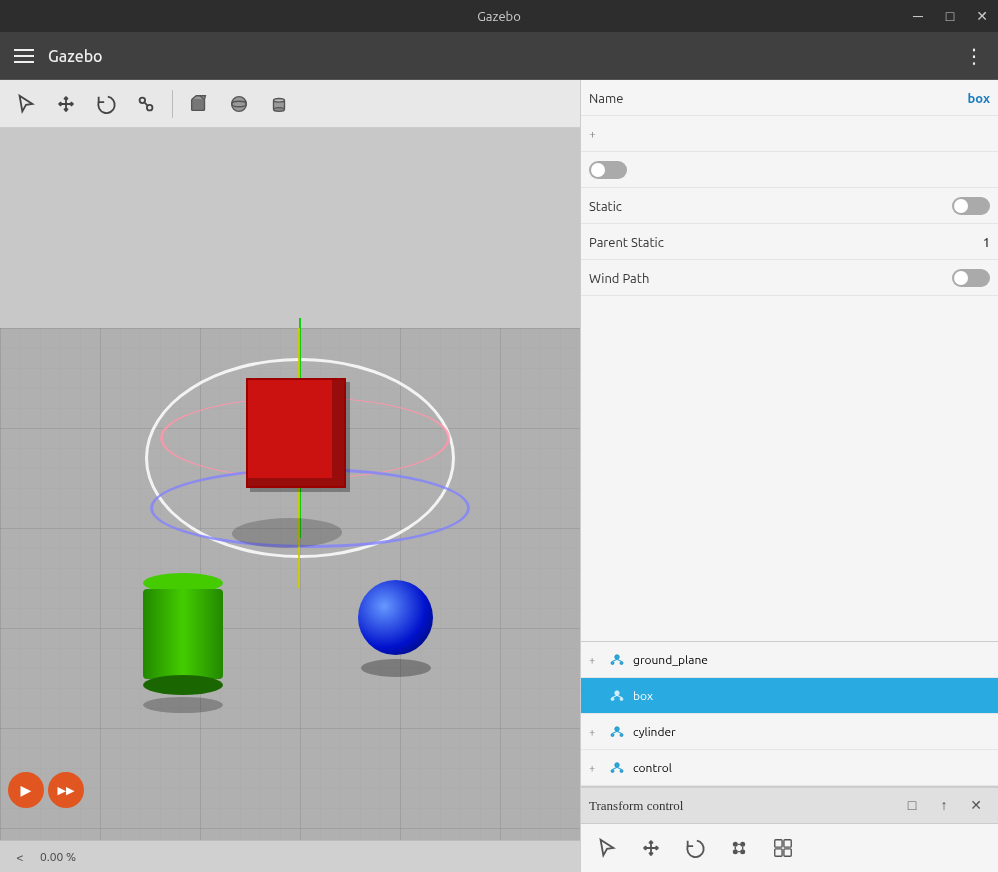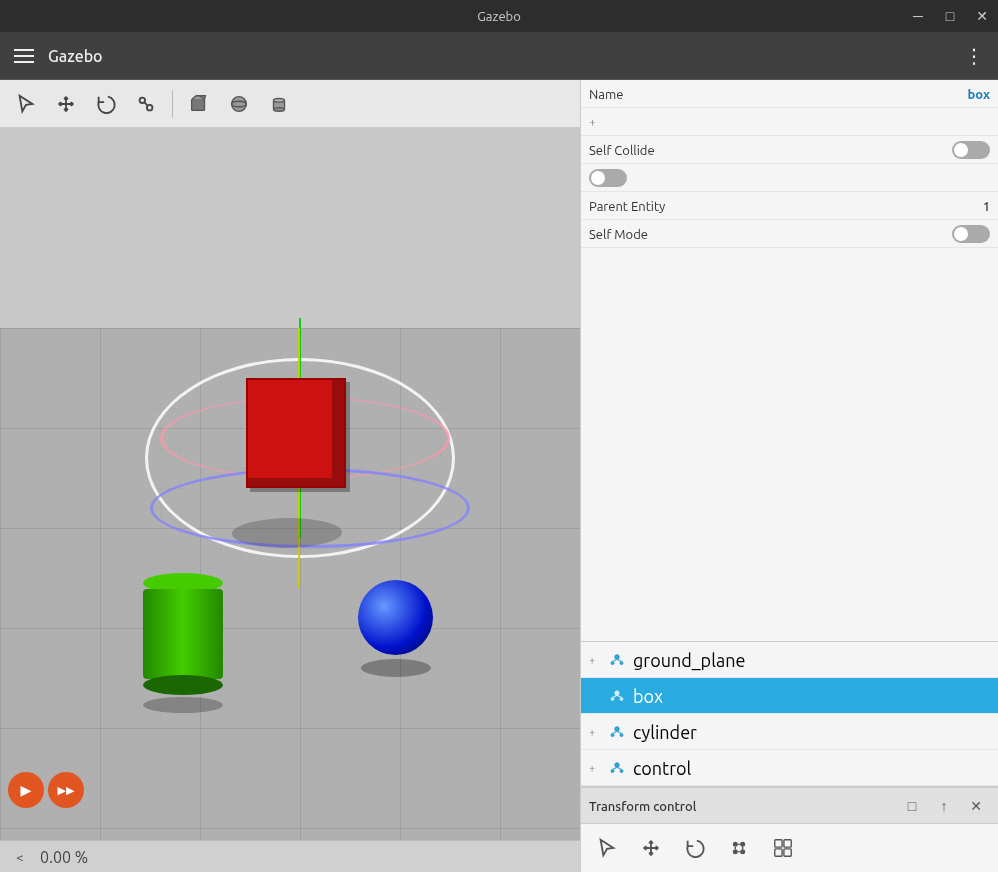--- a/index.html
+++ b/index.html
@@ -291,7 +291,7 @@
     .prop-row {
       display: flex;
       align-items: center;
-      height: 28px;
+      height: 36px;
       padding: 8px 8px;
       border-bottom: 1px solid #e5e5e5;
     }

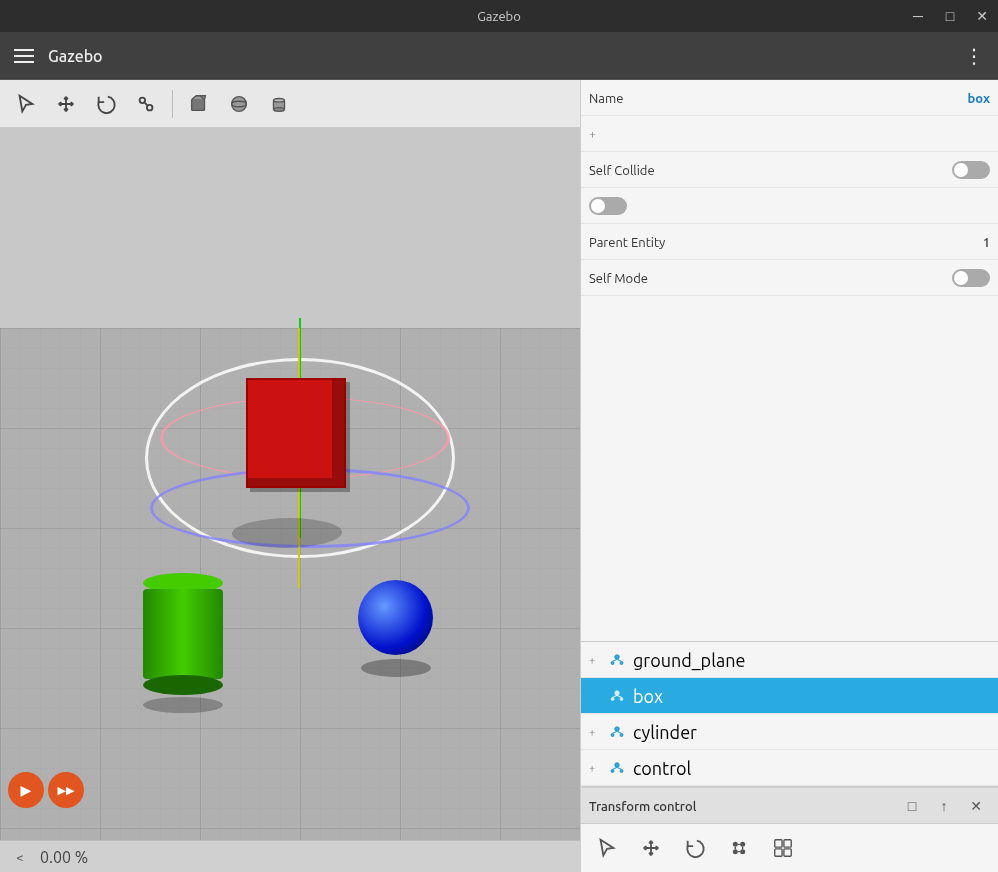--- a/index.html
+++ b/index.html
@@ -559,7 +559,6 @@
       </div>
 
       <div class="prop-row">
-        <span class="prop-label">Self Collide</span>
         <div class="prop-toggle off">
           <div class="toggle-knob"></div>
         </div>

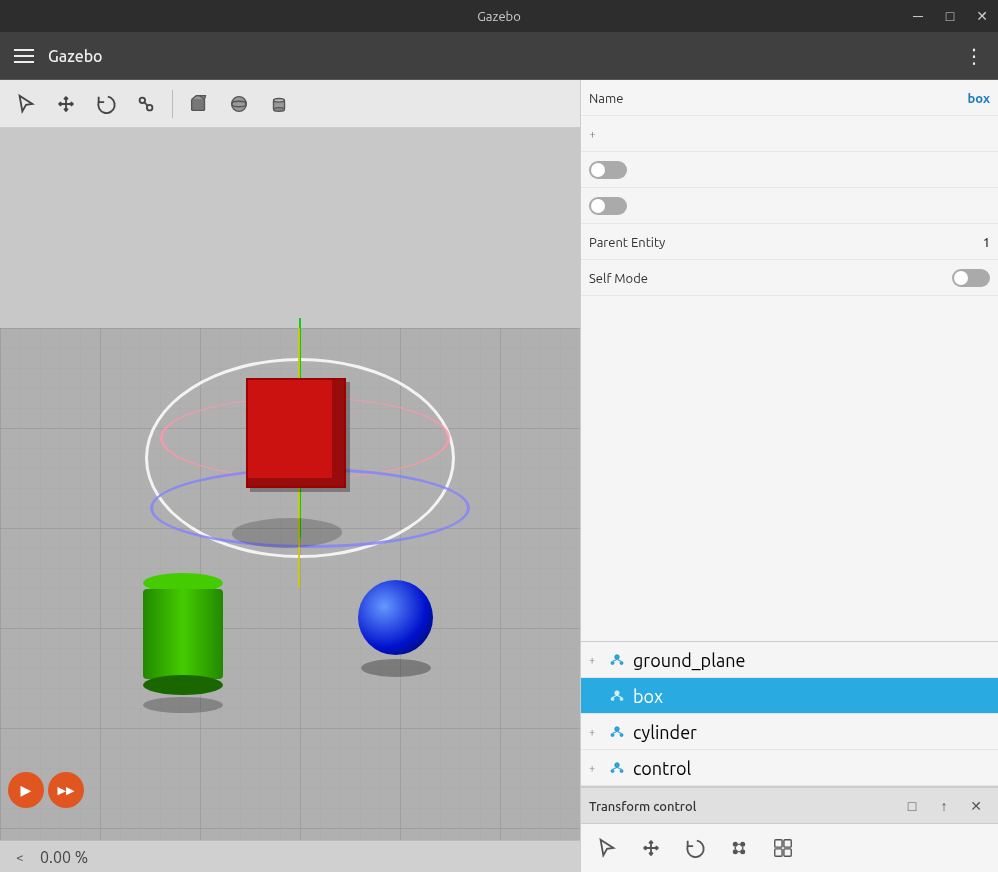--- a/index.html
+++ b/index.html
@@ -565,6 +565,7 @@
       </div>
 
       <div class="prop-row">
+        <span class="prop-label">Static</span>
         <div class="prop-toggle off">
           <div class="toggle-knob"></div>
         </div>

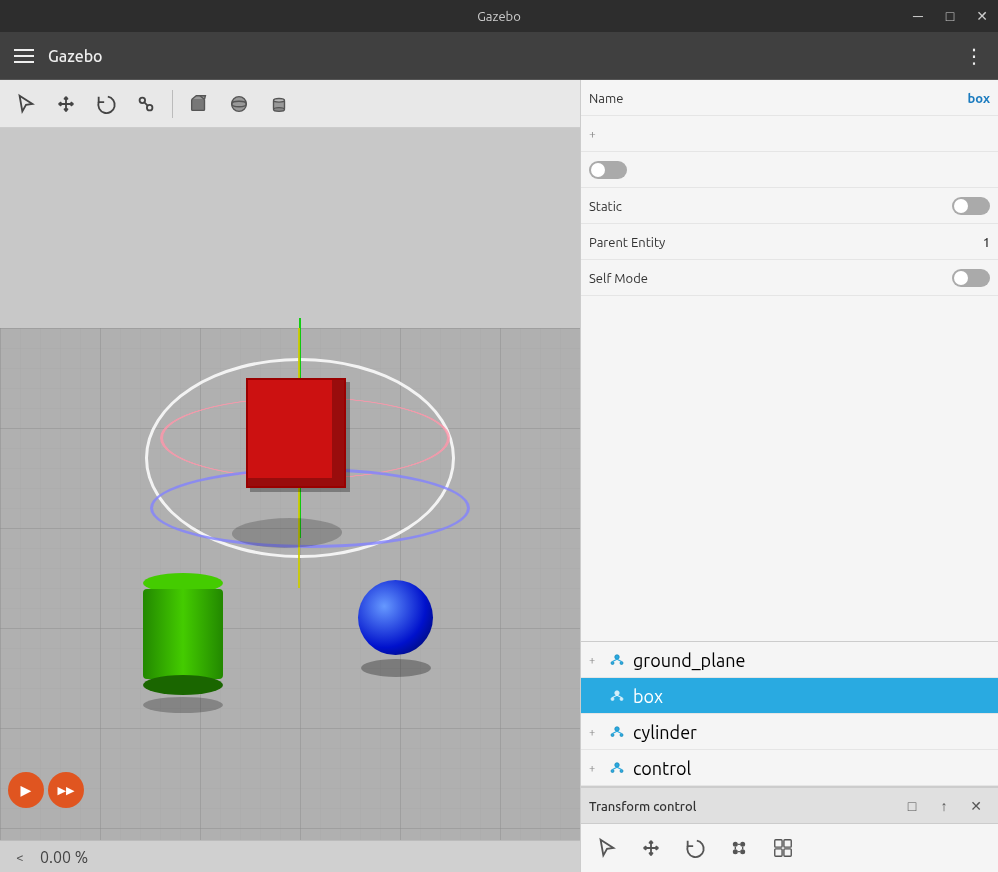--- a/index.html
+++ b/index.html
@@ -572,7 +572,7 @@
       </div>
 
       <div class="prop-row">
-        <span class="prop-label">Parent Entity</span>
+        <span class="prop-label">Parent Static</span>
         <span class="prop-value">1</span>
       </div>
 

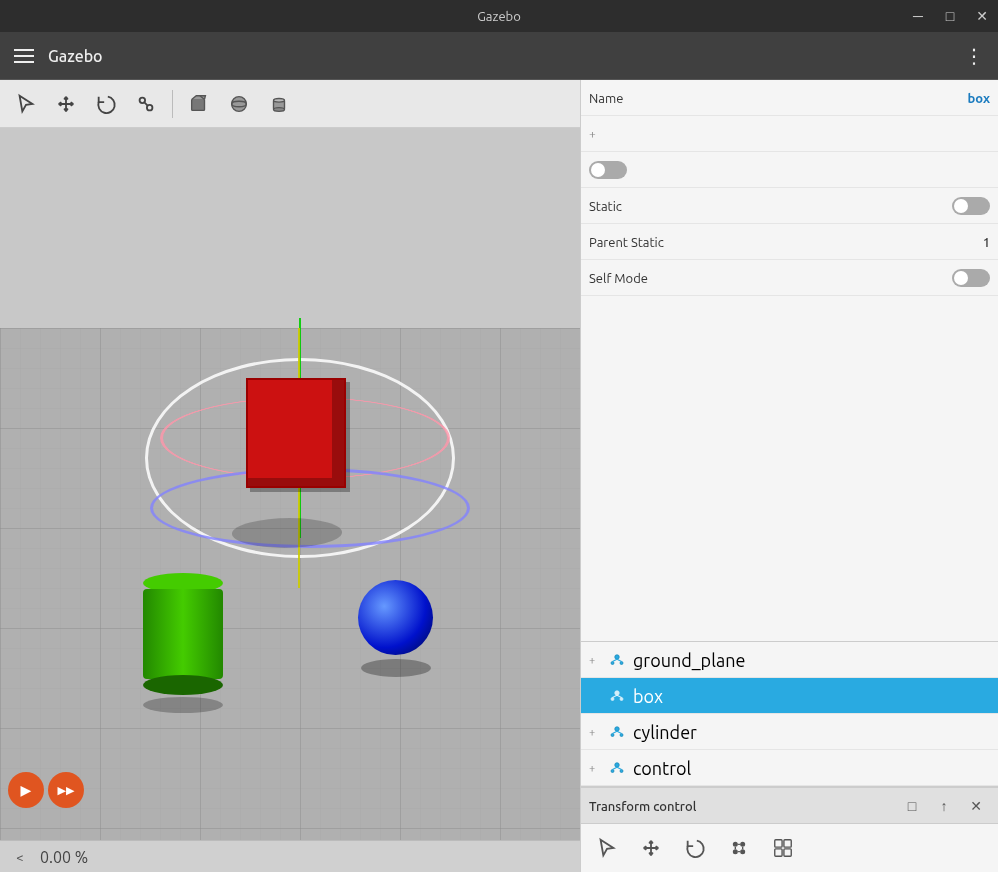--- a/index.html
+++ b/index.html
@@ -578,7 +578,7 @@
 
 
       <div class="prop-row">
-        <span class="prop-label">Self Mode</span>
+        <span class="prop-label">Wind Path</span>
         <div class="prop-toggle off">
           <div class="toggle-knob"></div>
         </div>

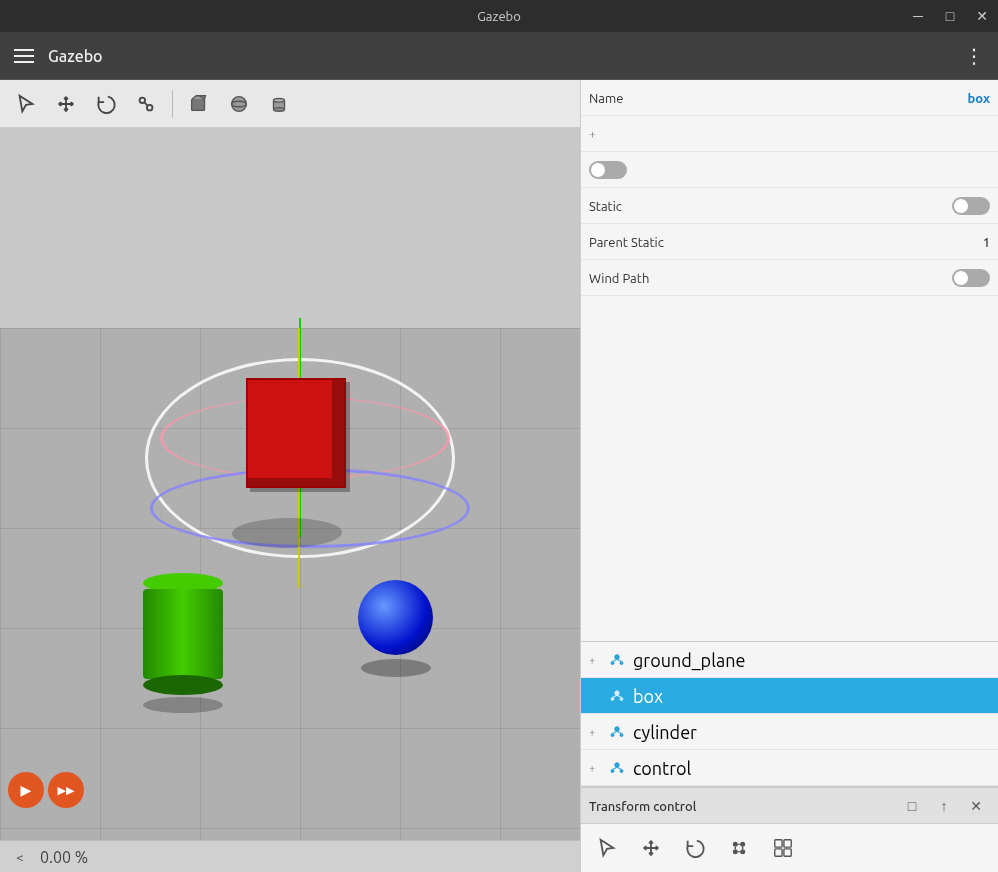--- a/index.html
+++ b/index.html
@@ -343,7 +343,7 @@
       color: #888; font-size: 11px; width: 12px;
     }
     .entity-item.selected .entity-expand { color: #fff; }
-    .entity-label { font-size: 18px; }
+    .entity-label { font-size: 12px; }
 
     
     .transform-panel {

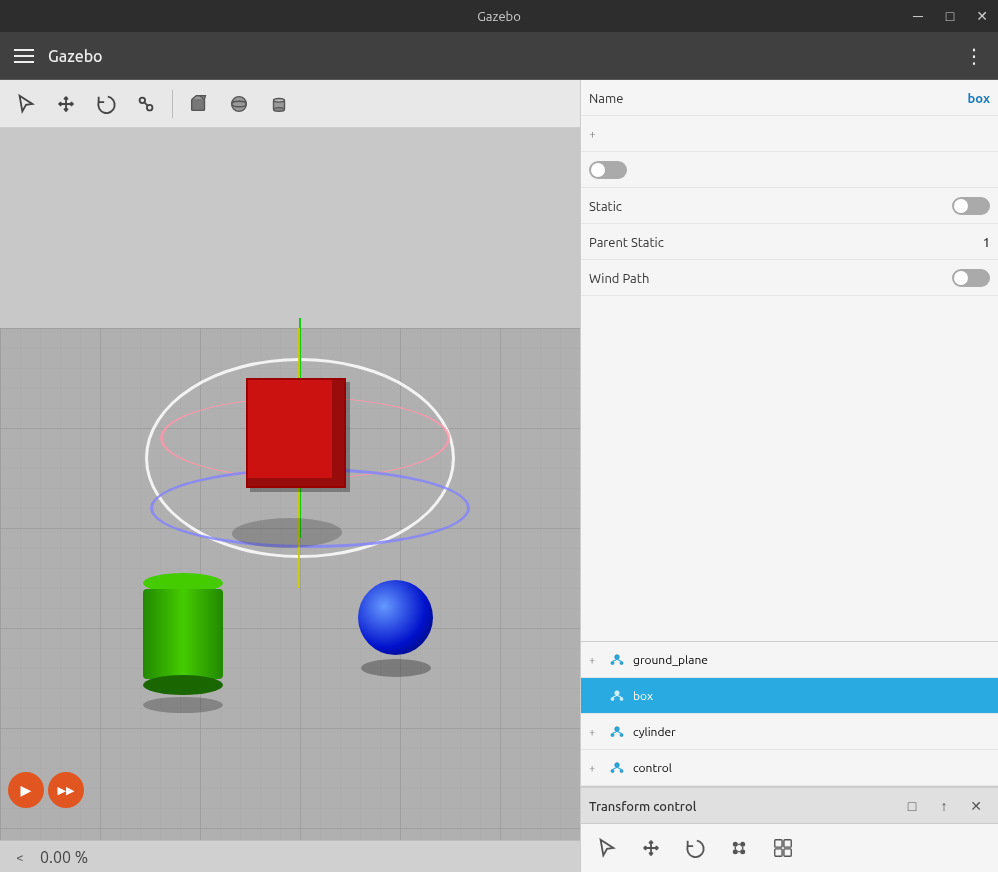--- a/index.html
+++ b/index.html
@@ -358,6 +358,7 @@
       padding: 0 8px;
       gap: 4px;
       border-bottom: 1px solid #ccc;
+      font-family: Liberation Serif, serif;
     }
     .transform-title { flex: 1; font-size: 13px; font-weight: 500; color: #333; }
     .transform-btn {

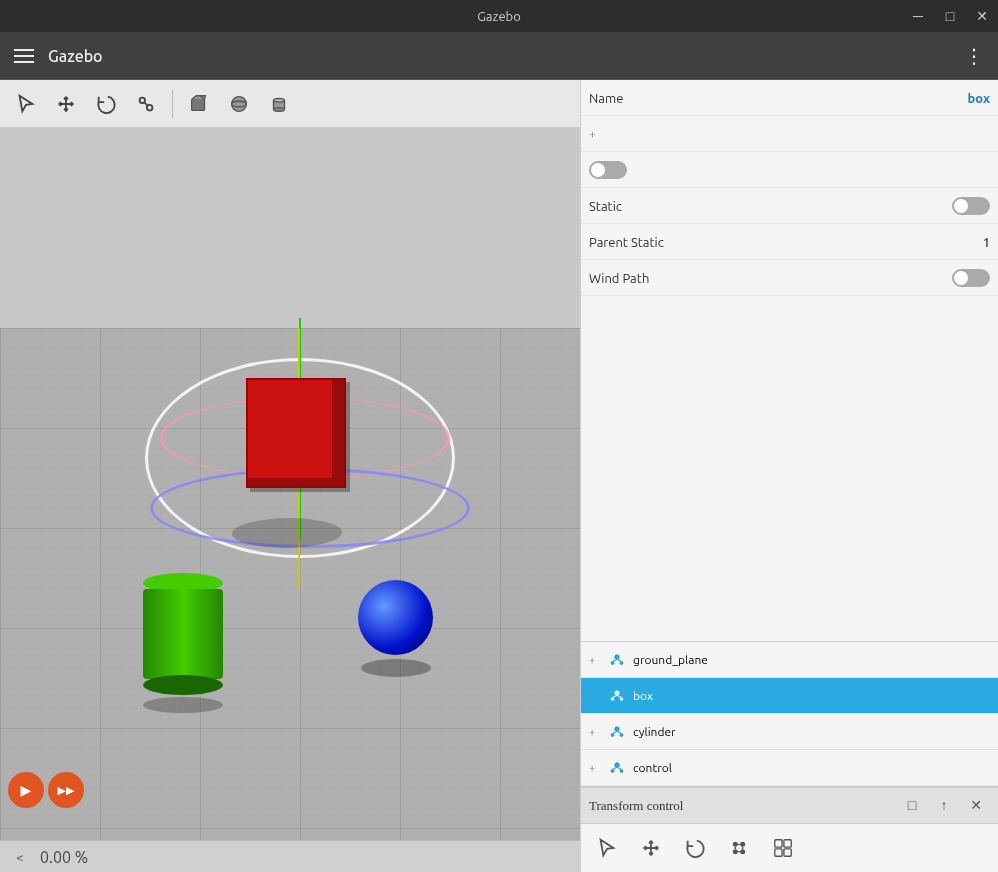--- a/index.html
+++ b/index.html
@@ -270,7 +270,7 @@
       display: flex; align-items: center; justify-content: center;
       cursor: pointer; color: #555;
     }
-    .zoom-label { font-size: 16px; color: #444; }
+    .zoom-label { font-size: 12px; color: #444; }
 
     
     .right-panel {

